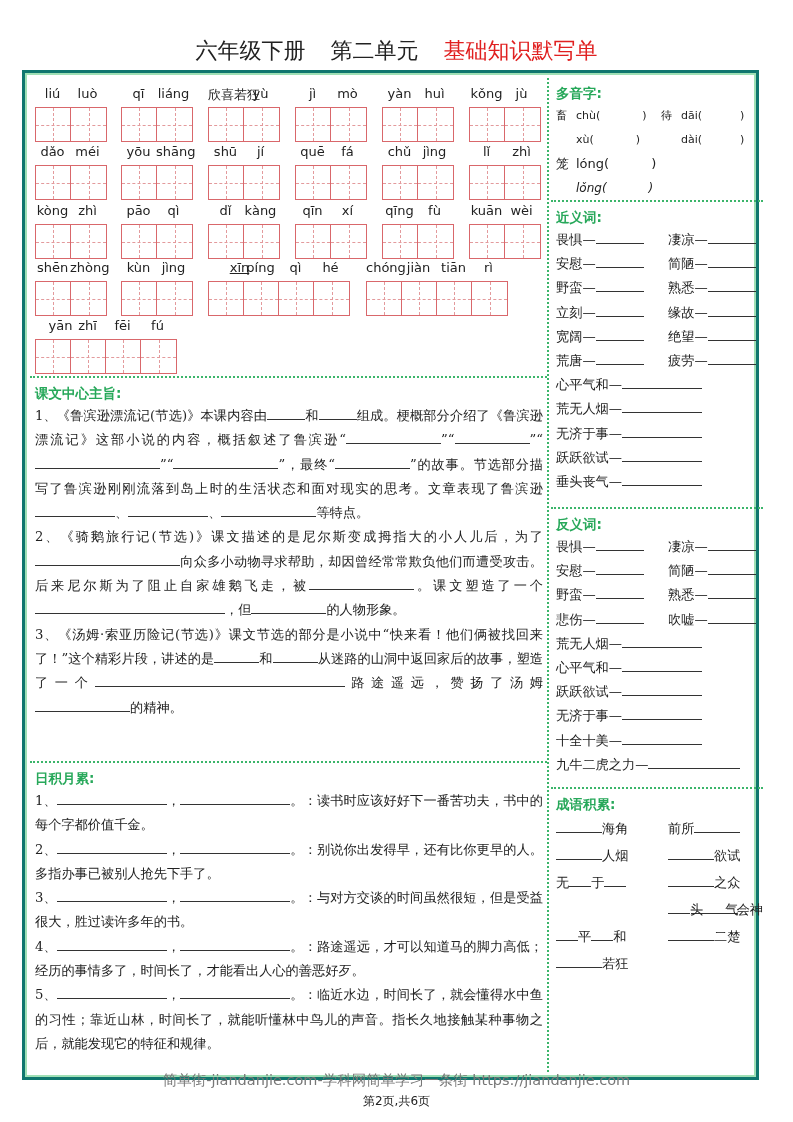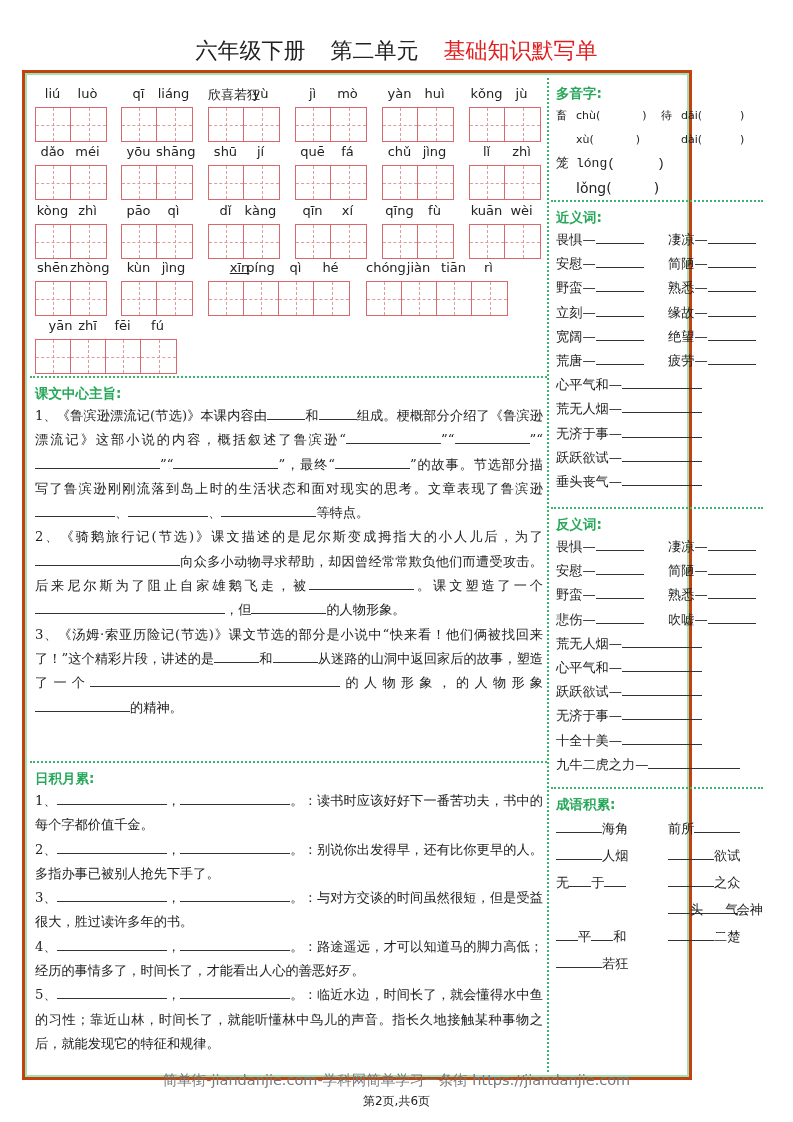--- a/index.html
+++ b/index.html
@@ -9,8 +9,8 @@
            font-family: "DejaVu Sans", "Liberation Sans", sans-serif; font-size: 22px; color: #222; letter-spacing: 0px; }
   .title .t-red { color: #e02020; }
   .title span { margin: 0 9px; }
-  .frame { position: absolute; left: 22px; top: 70px; width: 670px; height: 1010px;
-           border: 3px solid #c2410c; box-shadow: inset 0 0 0 2px #9fe0b5; }
+  .frame { position: absolute; left: 22px; top: 70px; width: 737px; height: 1010px;
+           border: 3px solid #0f766e; box-shadow: inset 0 0 0 2px #9fe0b5; }
   .frame-inner { position: absolute; left: 5px; top: 5px; right: 5px; bottom: 5px; }
   .vsep { position: absolute; left: 517px; top: 0; bottom: 0; border-left: 2px dotted #3bb56a; }
   .left { position: absolute; left: 0; top: 0; width: 517px; }

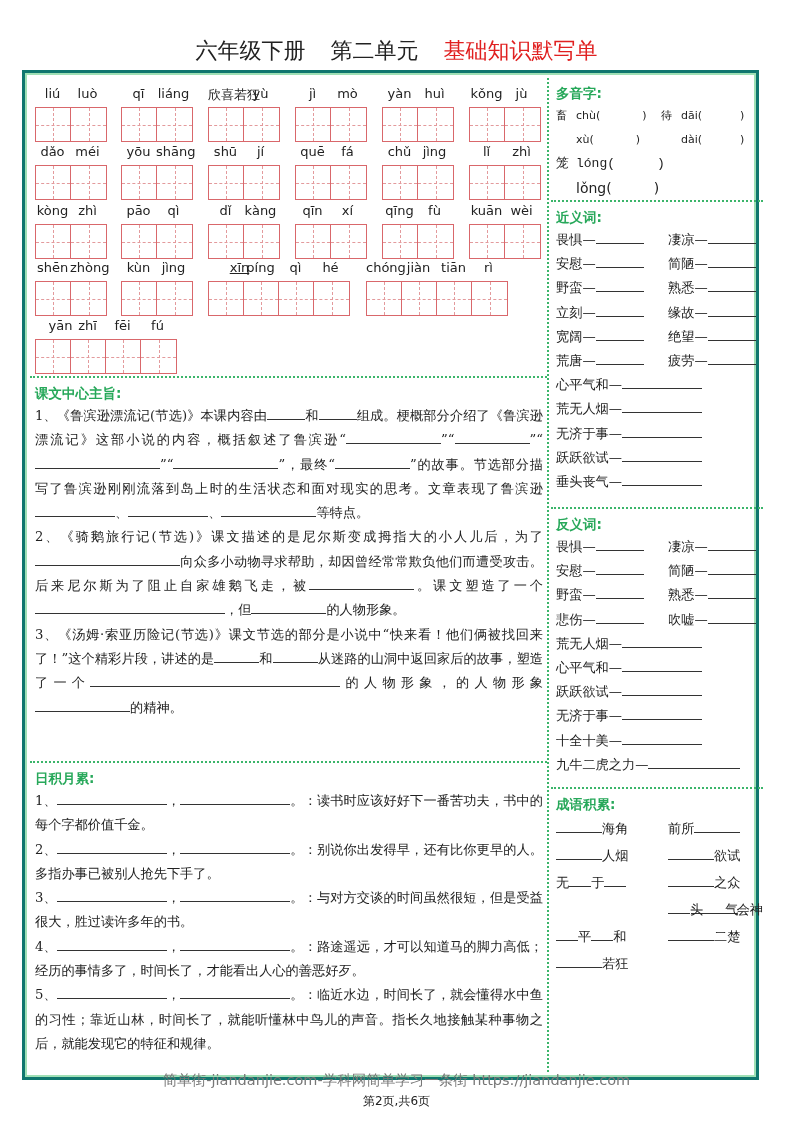--- a/index.html
+++ b/index.html
@@ -328,7 +328,7 @@
         <div id="poly-rows">
             <div class="row" style="font-size: 11px;"><span style="display: inline-block; width: 20px;">畜</span><span>chù(</span><span style="display: inline-block; width: 42px;"></span><span>)</span><span class="col2" style="left: 110px;"><span style="display: inline-block; width: 20px;">待</span><span>dāi(</span><span style="display: inline-block; width: 38px;"></span><span>)</span></span></div>
             <div class="row" style="font-size: 11px;"><span style="display: inline-block; width: 20px;"></span><span>xù(</span><span style="display: inline-block; width: 42px;"></span><span>)</span><span class="col2" style="left: 110px;"><span style="display: inline-block; width: 20px;"></span><span>dài(</span><span style="display: inline-block; width: 38px;"></span><span>)</span></span></div>
-            <div class="row" style="font-size: 13px; font-family: Liberation Mono, monospace;"><span style="display: inline-block; width: 20px;">笼</span><span>lóng(</span><span style="display: inline-block; width: 42px;"></span><span>)</span></div>
+            <div class="row" style="font-size: 13px;"><span style="display: inline-block; width: 20px;">笼</span><span>lóng(</span><span style="display: inline-block; width: 42px;"></span><span>)</span></div>
             <div class="row" style="font-size: 14px;"><span style="display: inline-block; width: 20px;"></span><span>lǒng(</span><span style="display: inline-block; width: 42px;"></span><span>)</span></div>
           </div>
       </div>

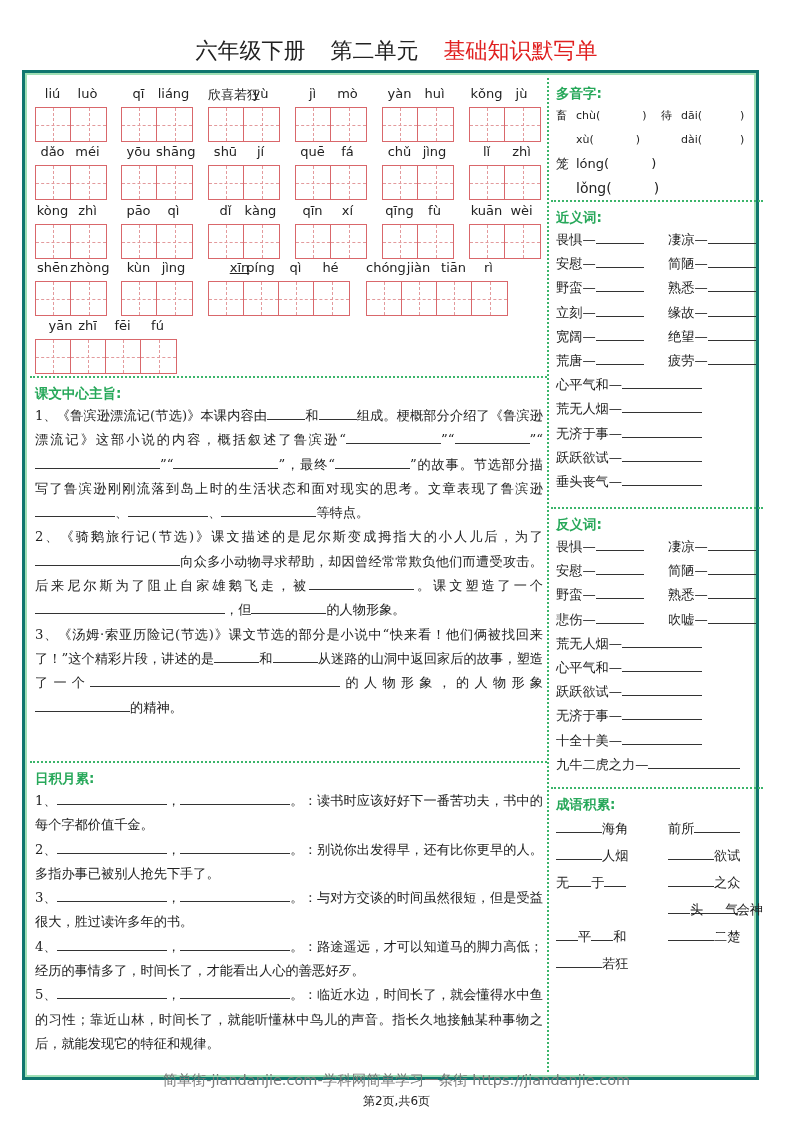--- a/index.html
+++ b/index.html
@@ -329,7 +329,7 @@
             <div class="row" style="font-size: 11px;"><span style="display: inline-block; width: 20px;">畜</span><span>chù(</span><span style="display: inline-block; width: 42px;"></span><span>)</span><span class="col2" style="left: 110px;"><span style="display: inline-block; width: 20px;">待</span><span>dāi(</span><span style="display: inline-block; width: 38px;"></span><span>)</span></span></div>
             <div class="row" style="font-size: 11px;"><span style="display: inline-block; width: 20px;"></span><span>xù(</span><span style="display: inline-block; width: 42px;"></span><span>)</span><span class="col2" style="left: 110px;"><span style="display: inline-block; width: 20px;"></span><span>dài(</span><span style="display: inline-block; width: 38px;"></span><span>)</span></span></div>
             <div class="row" style="font-size: 13px;"><span style="display: inline-block; width: 20px;">笼</span><span>lóng(</span><span style="display: inline-block; width: 42px;"></span><span>)</span></div>
-            <div class="row" style="font-size: 14px;"><span style="display: inline-block; width: 20px;"></span><span>lǒng(</span><span style="display: inline-block; width: 42px;"></span><span>)</span></div>
+            <div class="row" style="font-size: 12px; font-style: italic;"><span style="display: inline-block; width: 20px;"></span><span>lǒng(</span><span style="display: inline-block; width: 42px;"></span><span>)</span></div>
           </div>
       </div>
       <div class="hsep"></div>

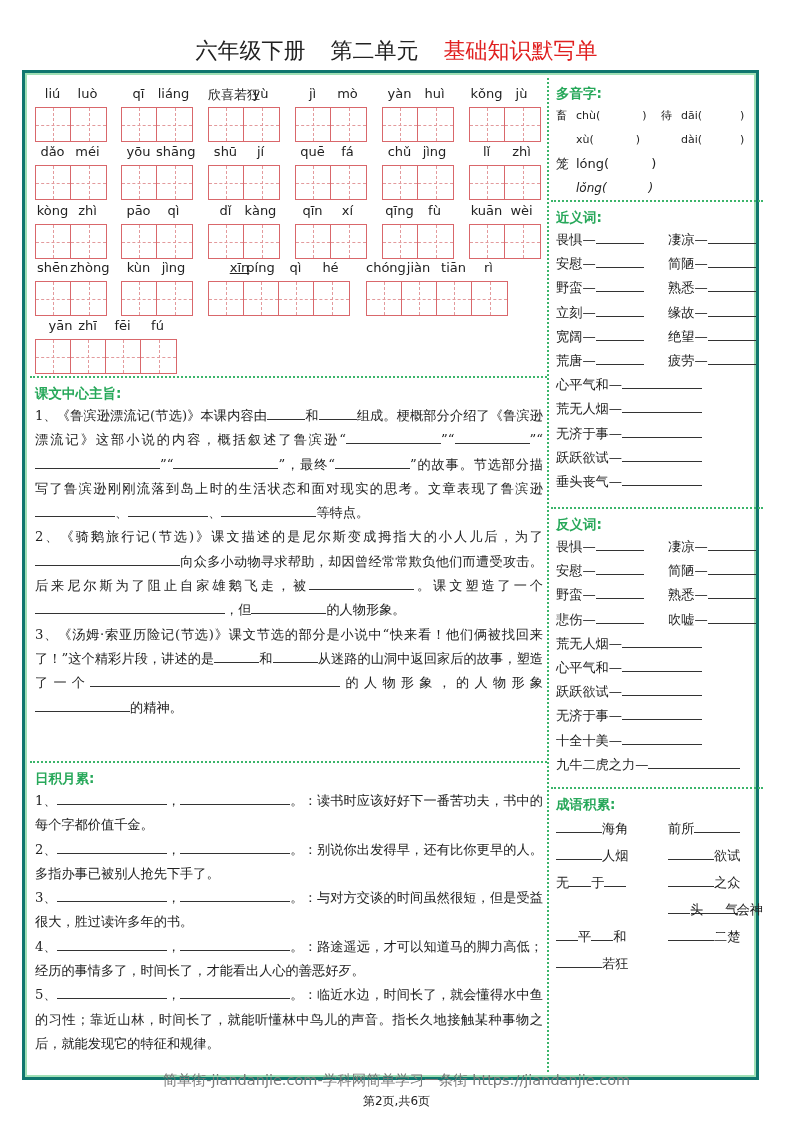--- a/index.html
+++ b/index.html
@@ -305,7 +305,7 @@
         <div id="theme-items">
             <div class="para"><span>1、《鲁滨逊漂流记(节选)》本课内容由</span><span class="blank" style="width: 38px;"></span><span>和</span><span class="blank" style="width: 38px;"></span><span>组成。梗概部分介绍了《鲁滨逊漂流记》这部小说的内容，概括叙述了鲁滨逊“</span><span class="blank" style="width: 95px;"></span><span>”“</span><span class="blank" style="width: 75px;"></span><span>”“</span><span class="blank" style="width: 125px;"></span><span>”“</span><span class="blank" style="width: 105px;"></span><span>”，最终“</span><span class="blank" style="width: 75px;"></span><span>”的故事。节选部分描写了鲁滨逊刚刚流落到岛上时的生活状态和面对现实的思考。文章表现了鲁滨逊</span><span class="blank" style="width: 80px;"></span><span>、</span><span class="blank" style="width: 80px;"></span><span>、</span><span class="blank" style="width: 95px;"></span><span>等特点。</span></div>
             <div class="para"><span>2、《骑鹅旅行记(节选)》课文描述的是尼尔斯变成拇指大的小人儿后，为了</span><span class="blank" style="width: 145px;"></span><span>向众多小动物寻求帮助，却因曾经常常欺负他们而遭受攻击。后来尼尔斯为了阻止自家雄鹅飞走，被</span><span class="blank" style="width: 105px;"></span><span>。课文塑造了一个</span><span class="blank" style="width: 190px;"></span><span>，但</span><span class="blank" style="width: 75px;"></span><span>的人物形象。</span></div>
-            <div class="para"><span>3、《汤姆·索亚历险记(节选)》课文节选的部分是小说中“快来看！他们俩被找回来了！”这个精彩片段，讲述的是</span><span class="blank" style="width: 45px;"></span><span>和</span><span class="blank" style="width: 45px;"></span><span>从迷路的山洞中返回家后的故事，塑造了一个</span><span class="blank" style="width: 250px;"></span><span>的人物形象，的人物形象</span><span class="blank" style="width: 95px;"></span><span>的精神。</span></div>
+            <div class="para"><span>3、《汤姆·索亚历险记(节选)》课文节选的部分是小说中“快来看！他们俩被找回来了！”这个精彩片段，讲述的是</span><span class="blank" style="width: 45px;"></span><span>和</span><span class="blank" style="width: 45px;"></span><span>从迷路的山洞中返回家后的故事，塑造了一个</span><span class="blank" style="width: 250px;"></span><span>路途遥远，赞扬了汤姆</span><span class="blank" style="width: 95px;"></span><span>的精神。</span></div>
           </div>
       </div>
       <div class="hsep"></div>

